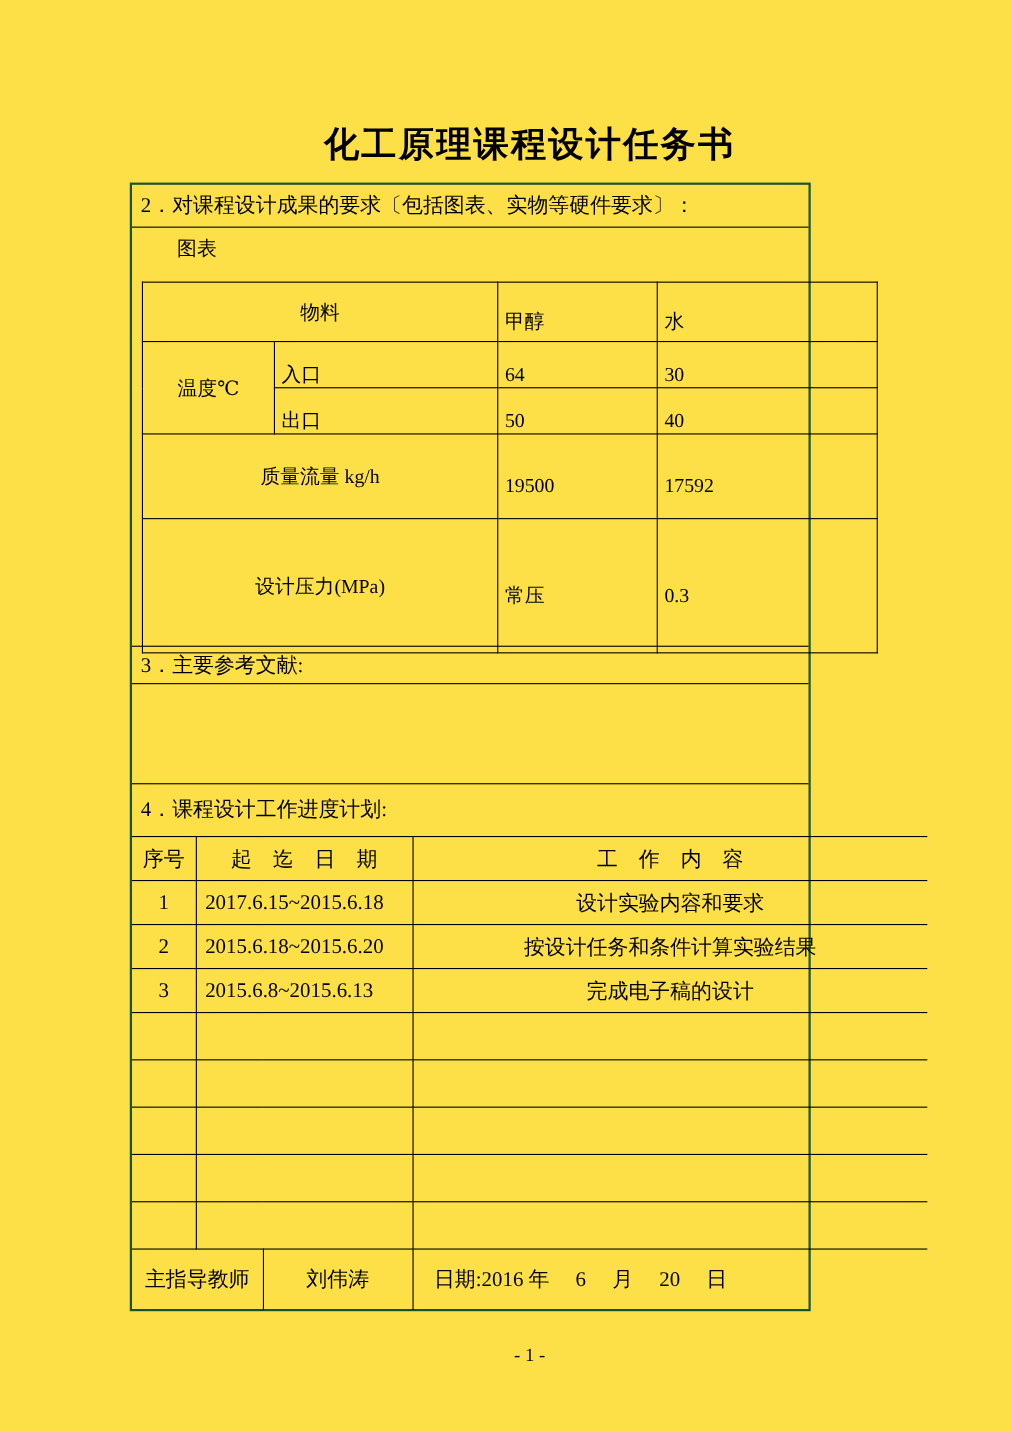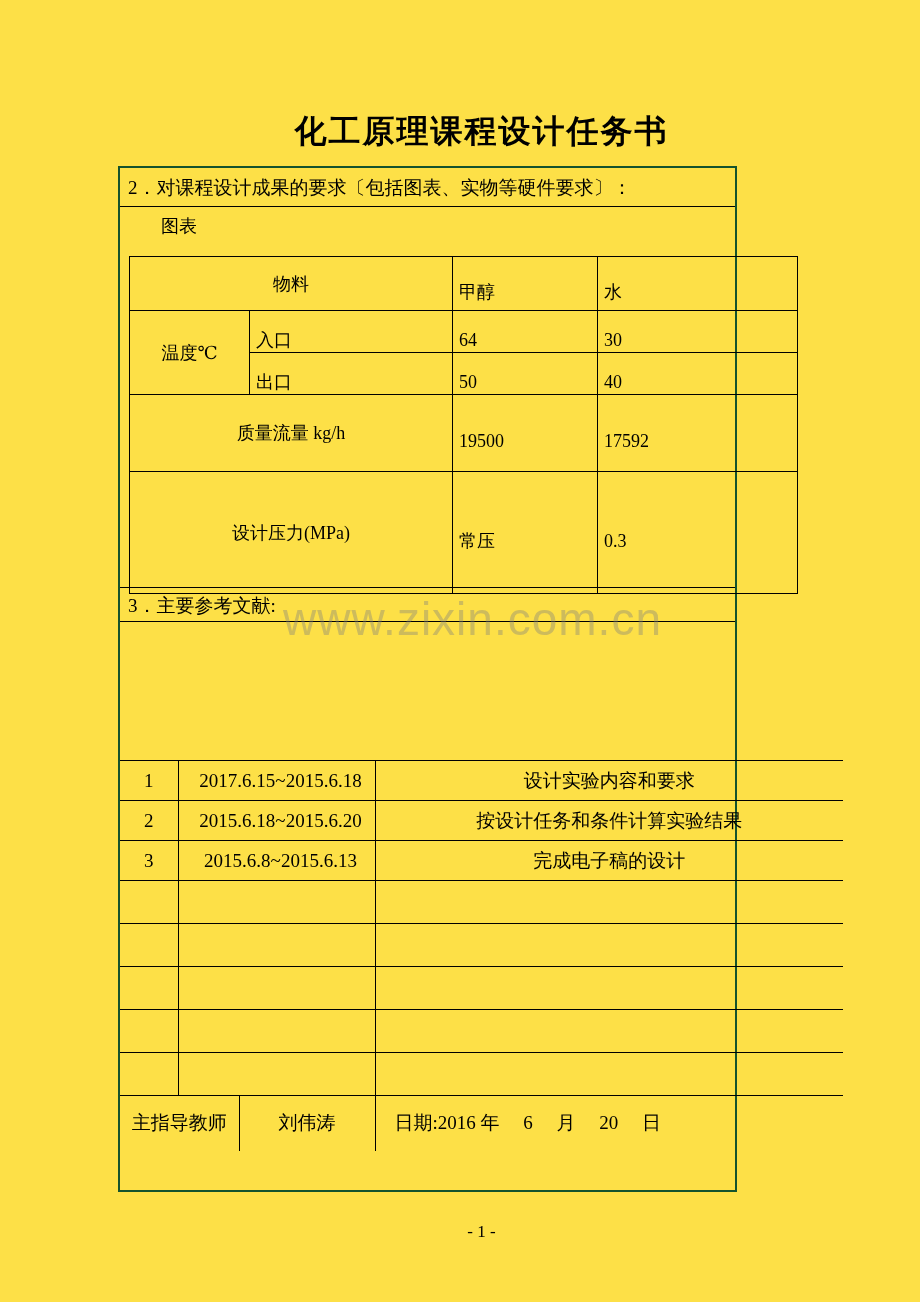--- a/index.html
+++ b/index.html
@@ -90,7 +90,6 @@
 
   <div class="doc-title">化工原理课程设计任务书</div>
 
-  <div class="watermark">www.zixin.com.cn</div>
 
   <div class="outer-box">
 

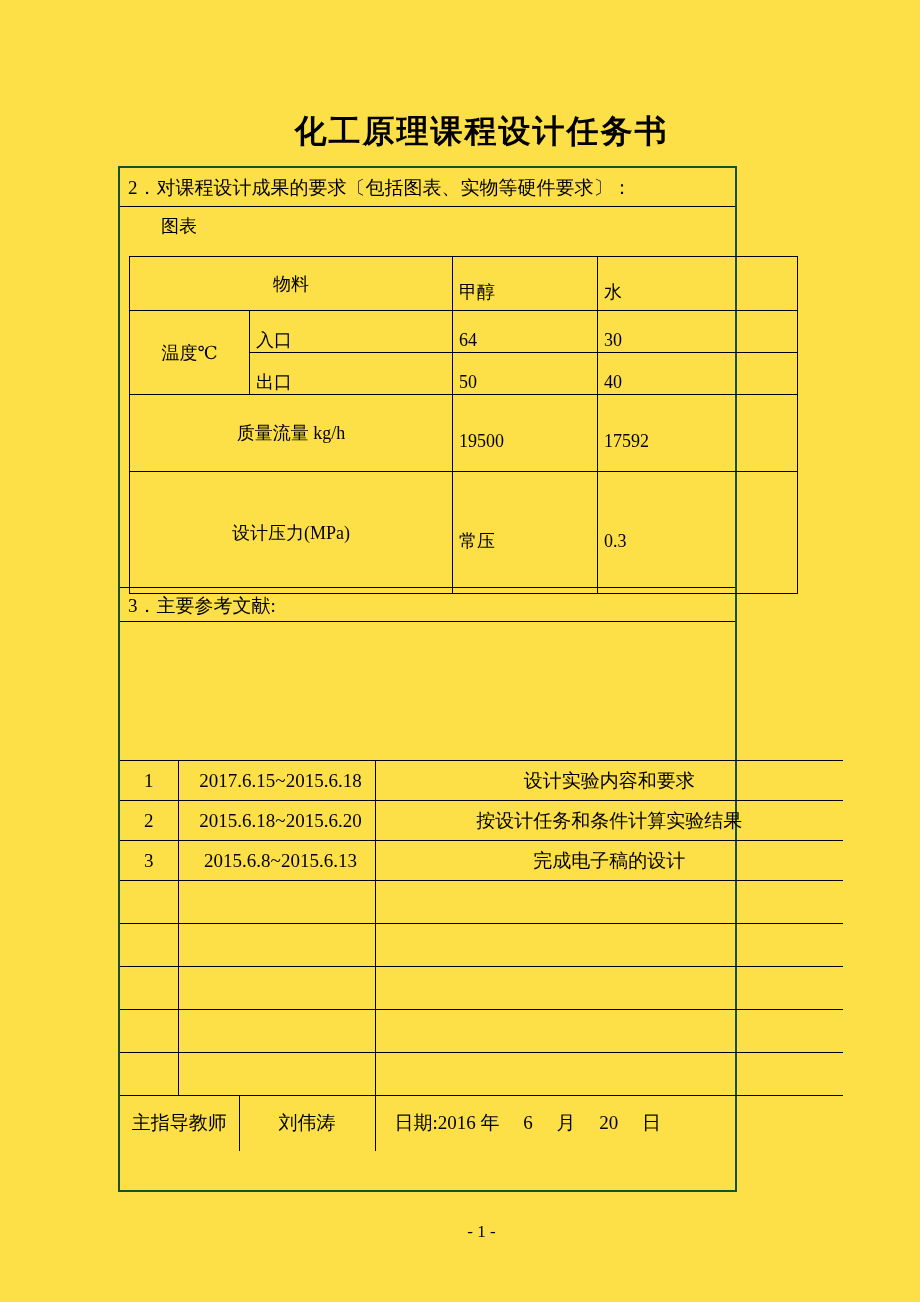--- a/index.html
+++ b/index.html
@@ -137,6 +137,7 @@
     <div class="sec-heading" id="sec3-heading">3．主要参考文献:</div>
 
 
+    <div class="sec-heading" id="sec4-heading">4．课程设计工作进度计划:</div>
 
     <table class="progress-table">
       <colgroup>

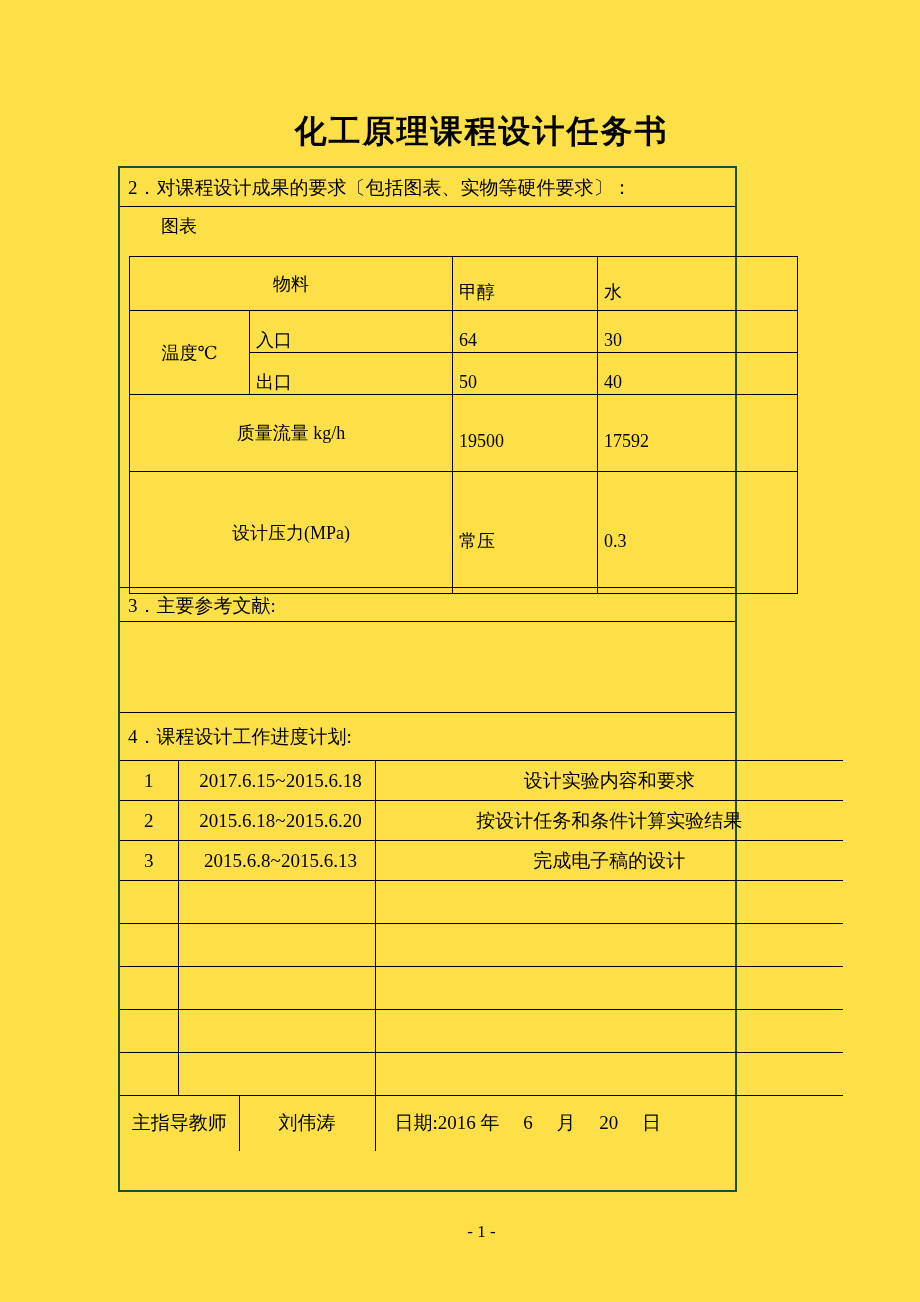--- a/index.html
+++ b/index.html
@@ -147,6 +147,11 @@
           <col style="width:468px">
       </colgroup>
       <tbody>
+          <tr class="ph">
+        <td>序号</td>
+        <td colspan="2">起　迄　日　期</td>
+        <td>工　作　内　容</td>
+      </tr>
       <tr class="pr">
         <td>1</td>
         <td colspan="2" class="dates">2017.6.15~2015.6.18</td>

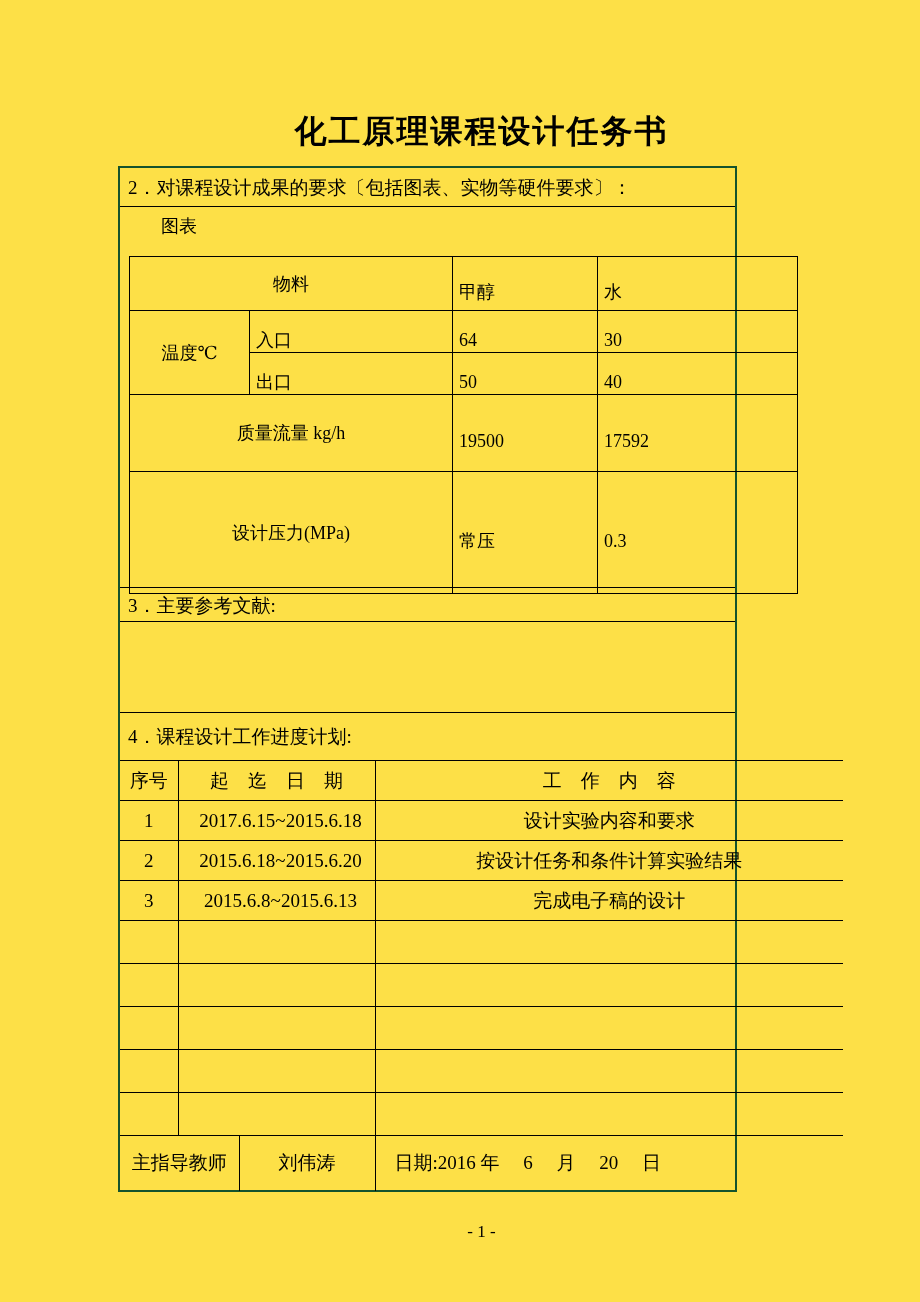--- a/index.html
+++ b/index.html
@@ -72,7 +72,7 @@
   .progress-table tr.pr  { height:40px; }
   .progress-table tr.pe  { height:43px; }
   .progress-table tr.ps  { height:55px; }
-  .progress-table td.dates { text-align:center; padding-left:8px; }
+  .progress-table td.dates { text-align:left; padding-left:8px; }
   .progress-table td.datecell { padding:0; }
   .datecell-inner { display:flex; align-items:center; height:53px; width:100%; }
   .date-label { margin-left:19px; }

